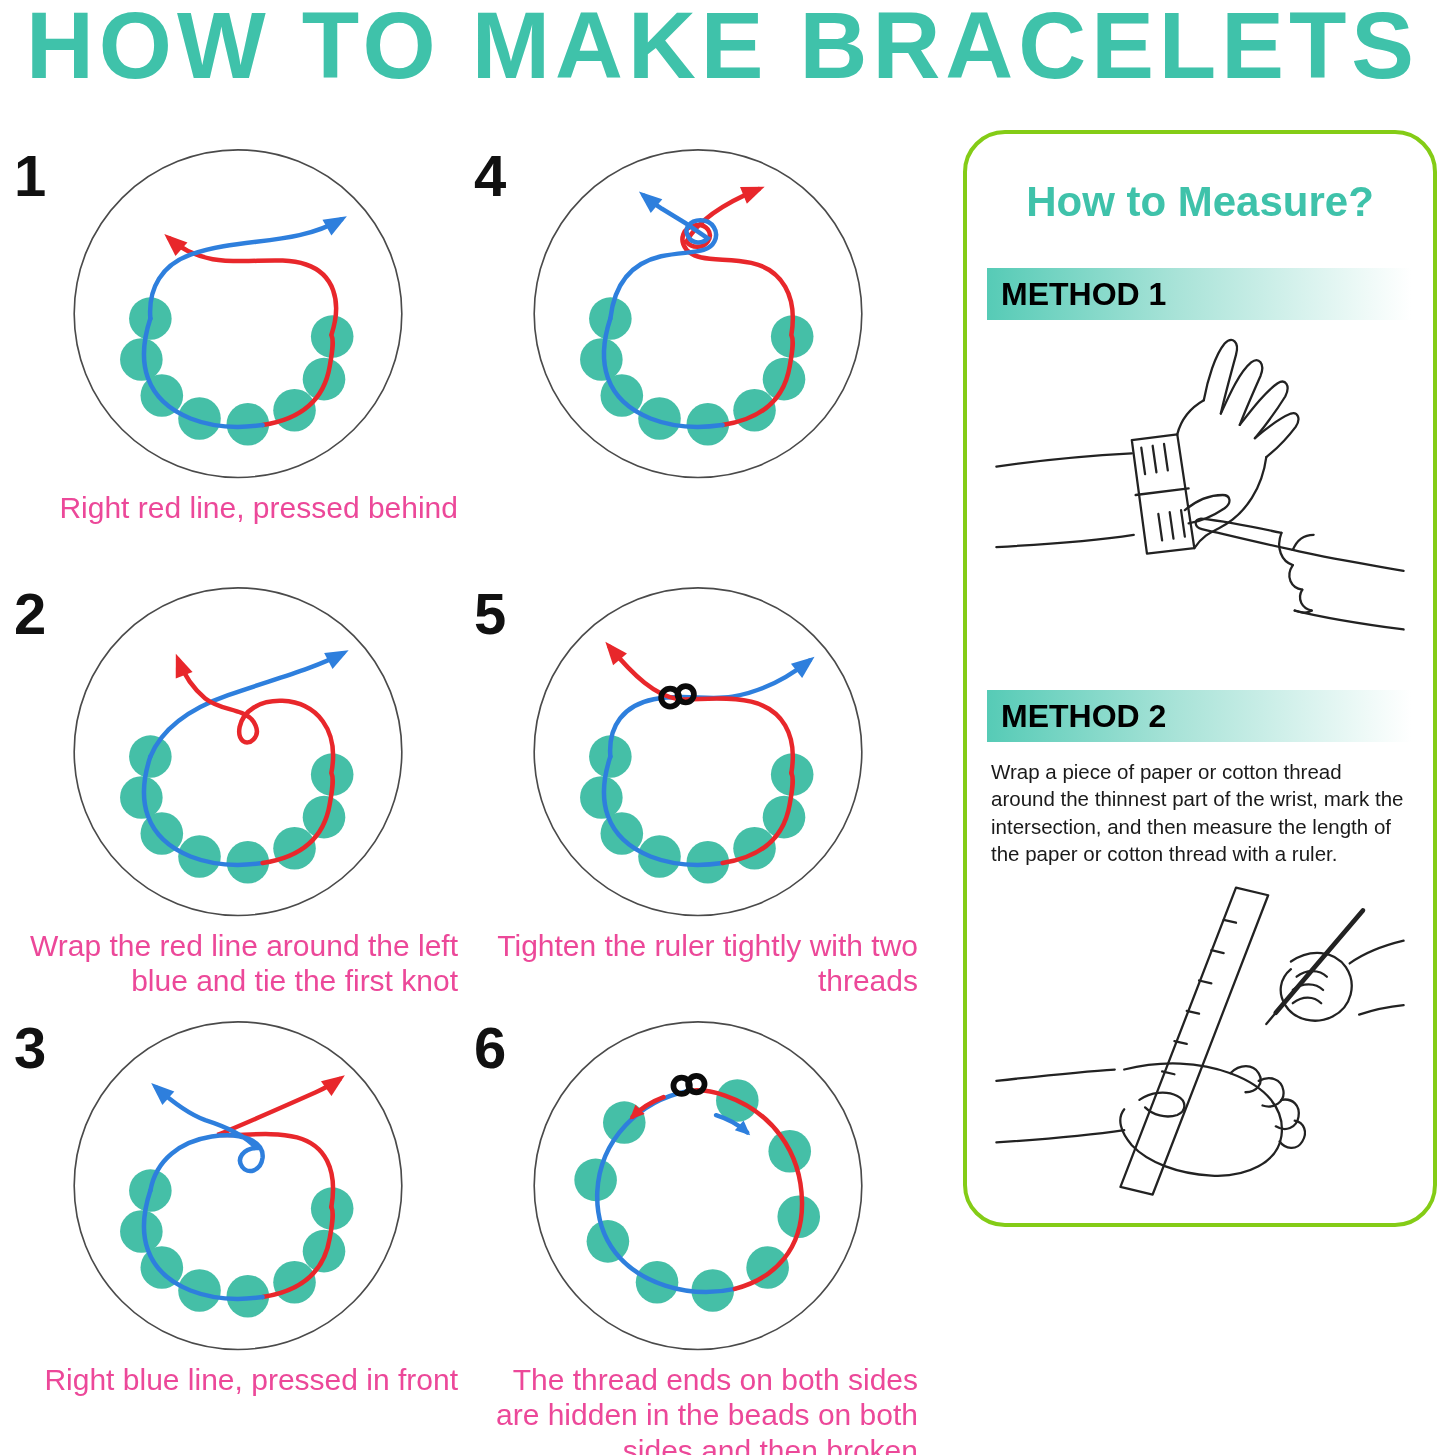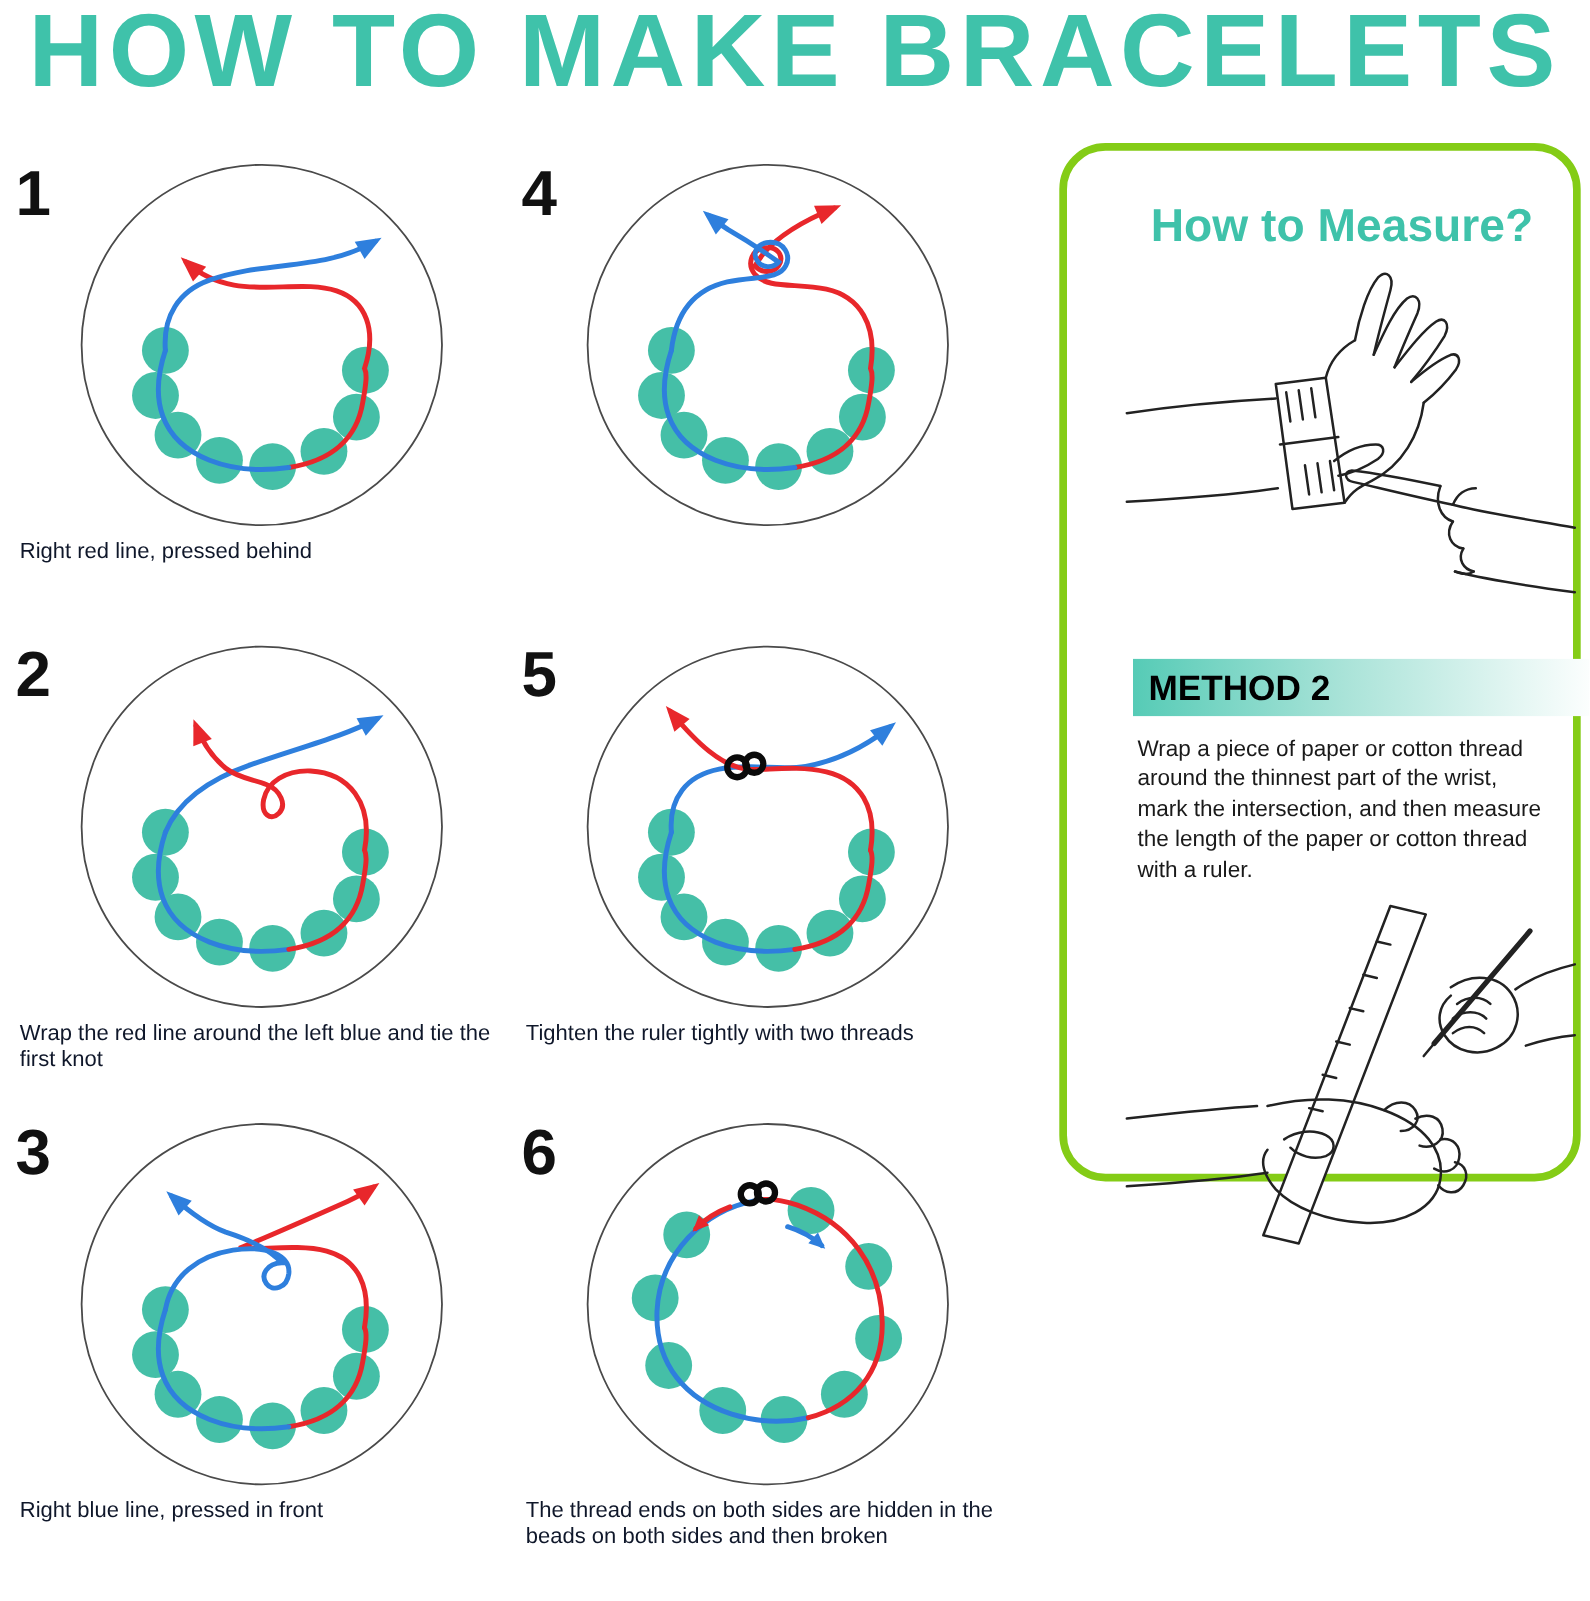--- a/index.html
+++ b/index.html
@@ -24,8 +24,8 @@
   .red{stroke:#e8272b;} .blue{stroke:#2e7fdd;}
   .knot{fill:none;stroke:#0a0a0a;stroke-width:7;}
   
-  .panel{position:absolute;left:963px;top:130px;width:474px;height:944px;
-    border:7px solid #84cc16;border-radius:42px;box-sizing:border-box;background:#fff;padding-left:40px;}
+  .panel{position:absolute;left:963px;top:130px;width:474px;height:1097px;
+    border:4px solid #84cc16;border-radius:42px;box-sizing:border-box;background:#fff;}
   .panel-title{margin-top:44px;text-align:center;font-size:42px;font-weight:bold;color:#3fc2aa;}
   .method-bar{margin:42px 0 0 20px;width:424px;height:52px;display:flex;align-items:center;
     padding-left:14px;box-sizing:border-box;font-size:32px;font-weight:bold;color:#000;

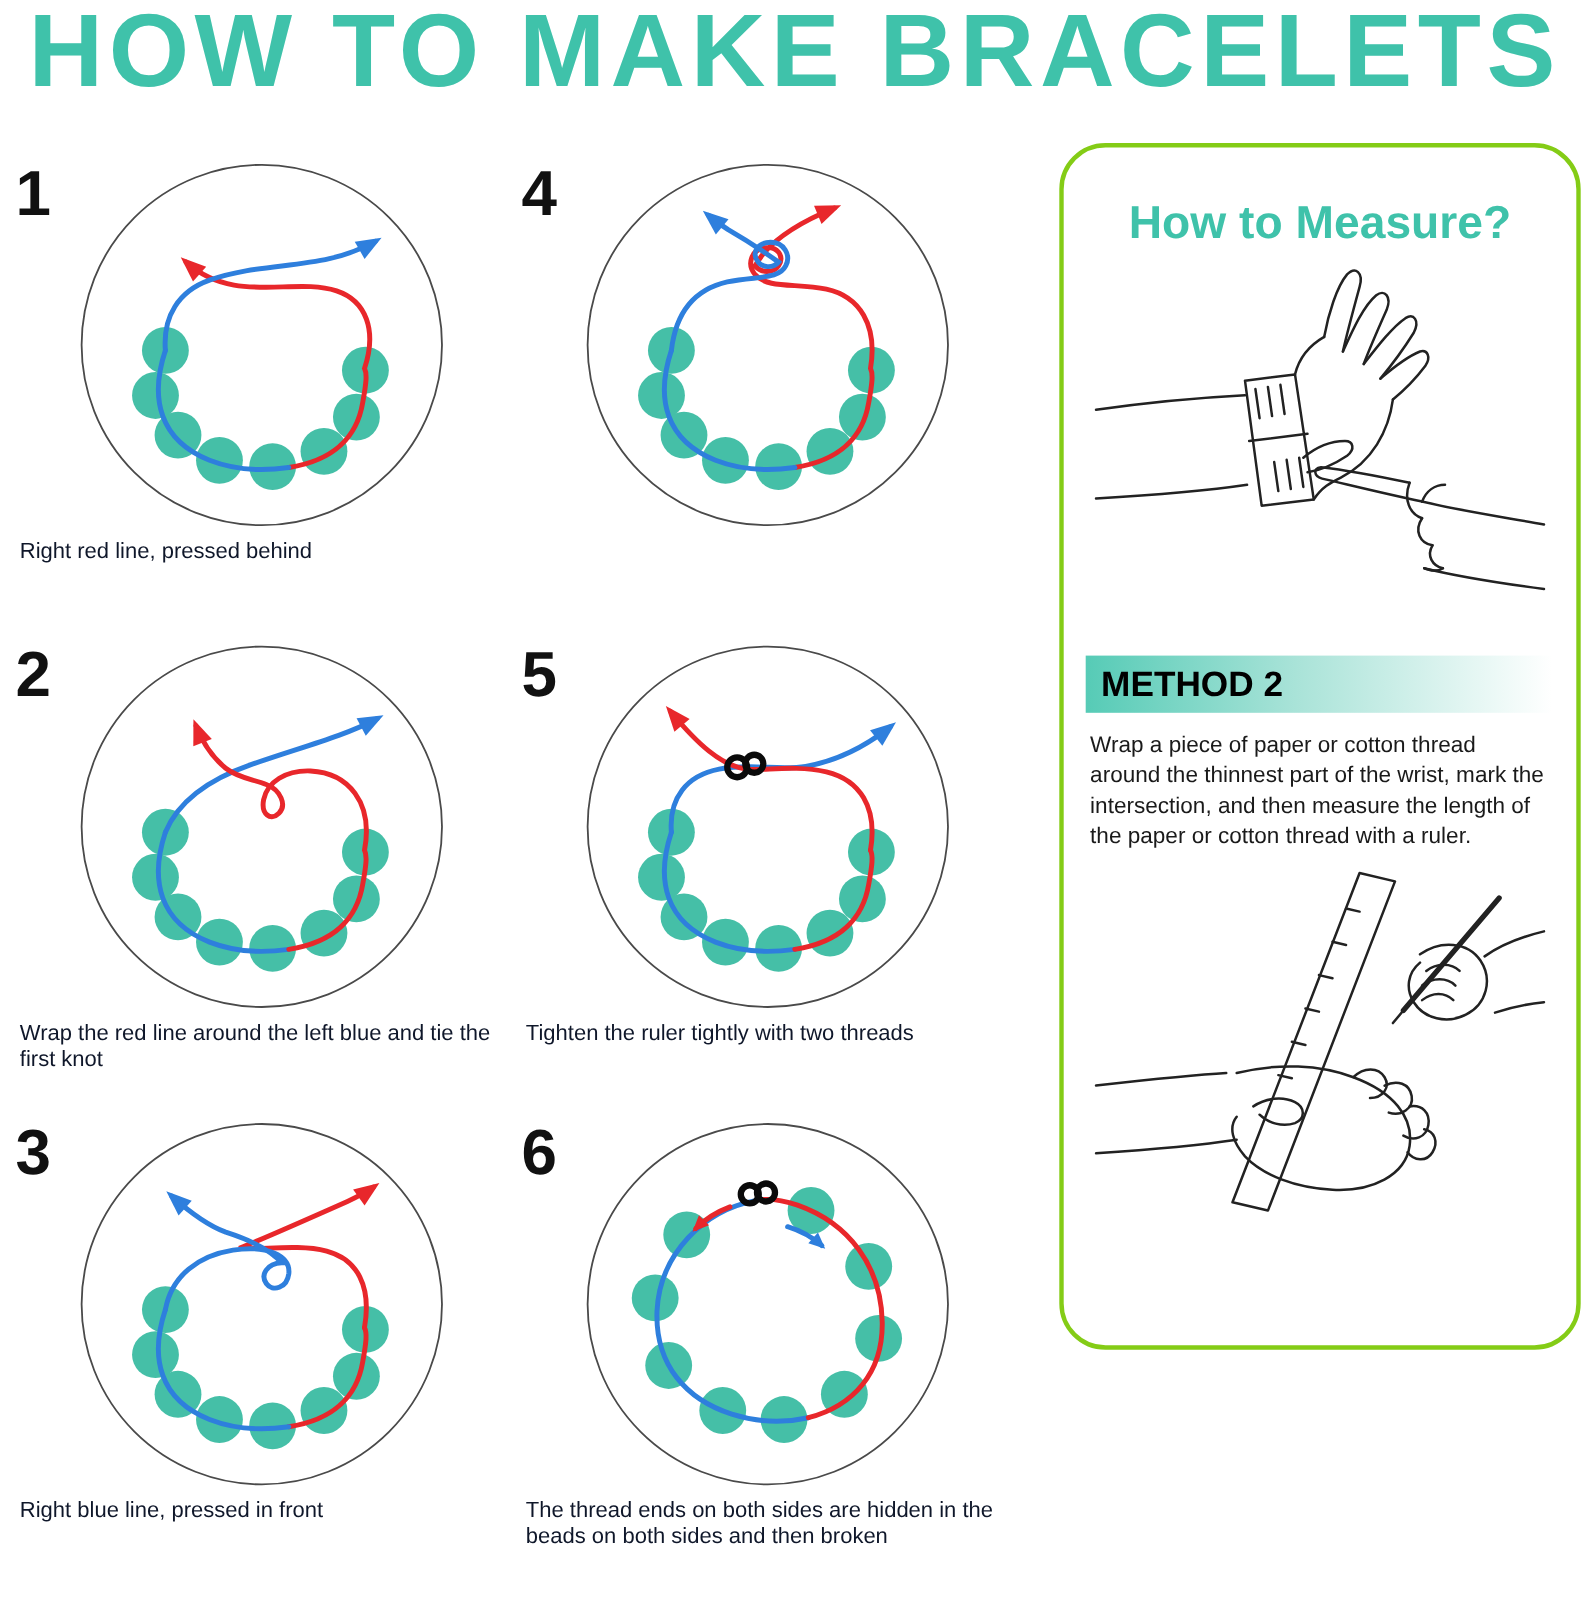--- a/index.html
+++ b/index.html
@@ -199,6 +199,7 @@
   <div class="panel">
     <div class="panel-title">How to Measure?</div>
 
+    <div class="method-bar">METHOD 1</div>
 
     <div class="lineart-wrap">
       <svg class="lineart" viewBox="0 0 440 340">

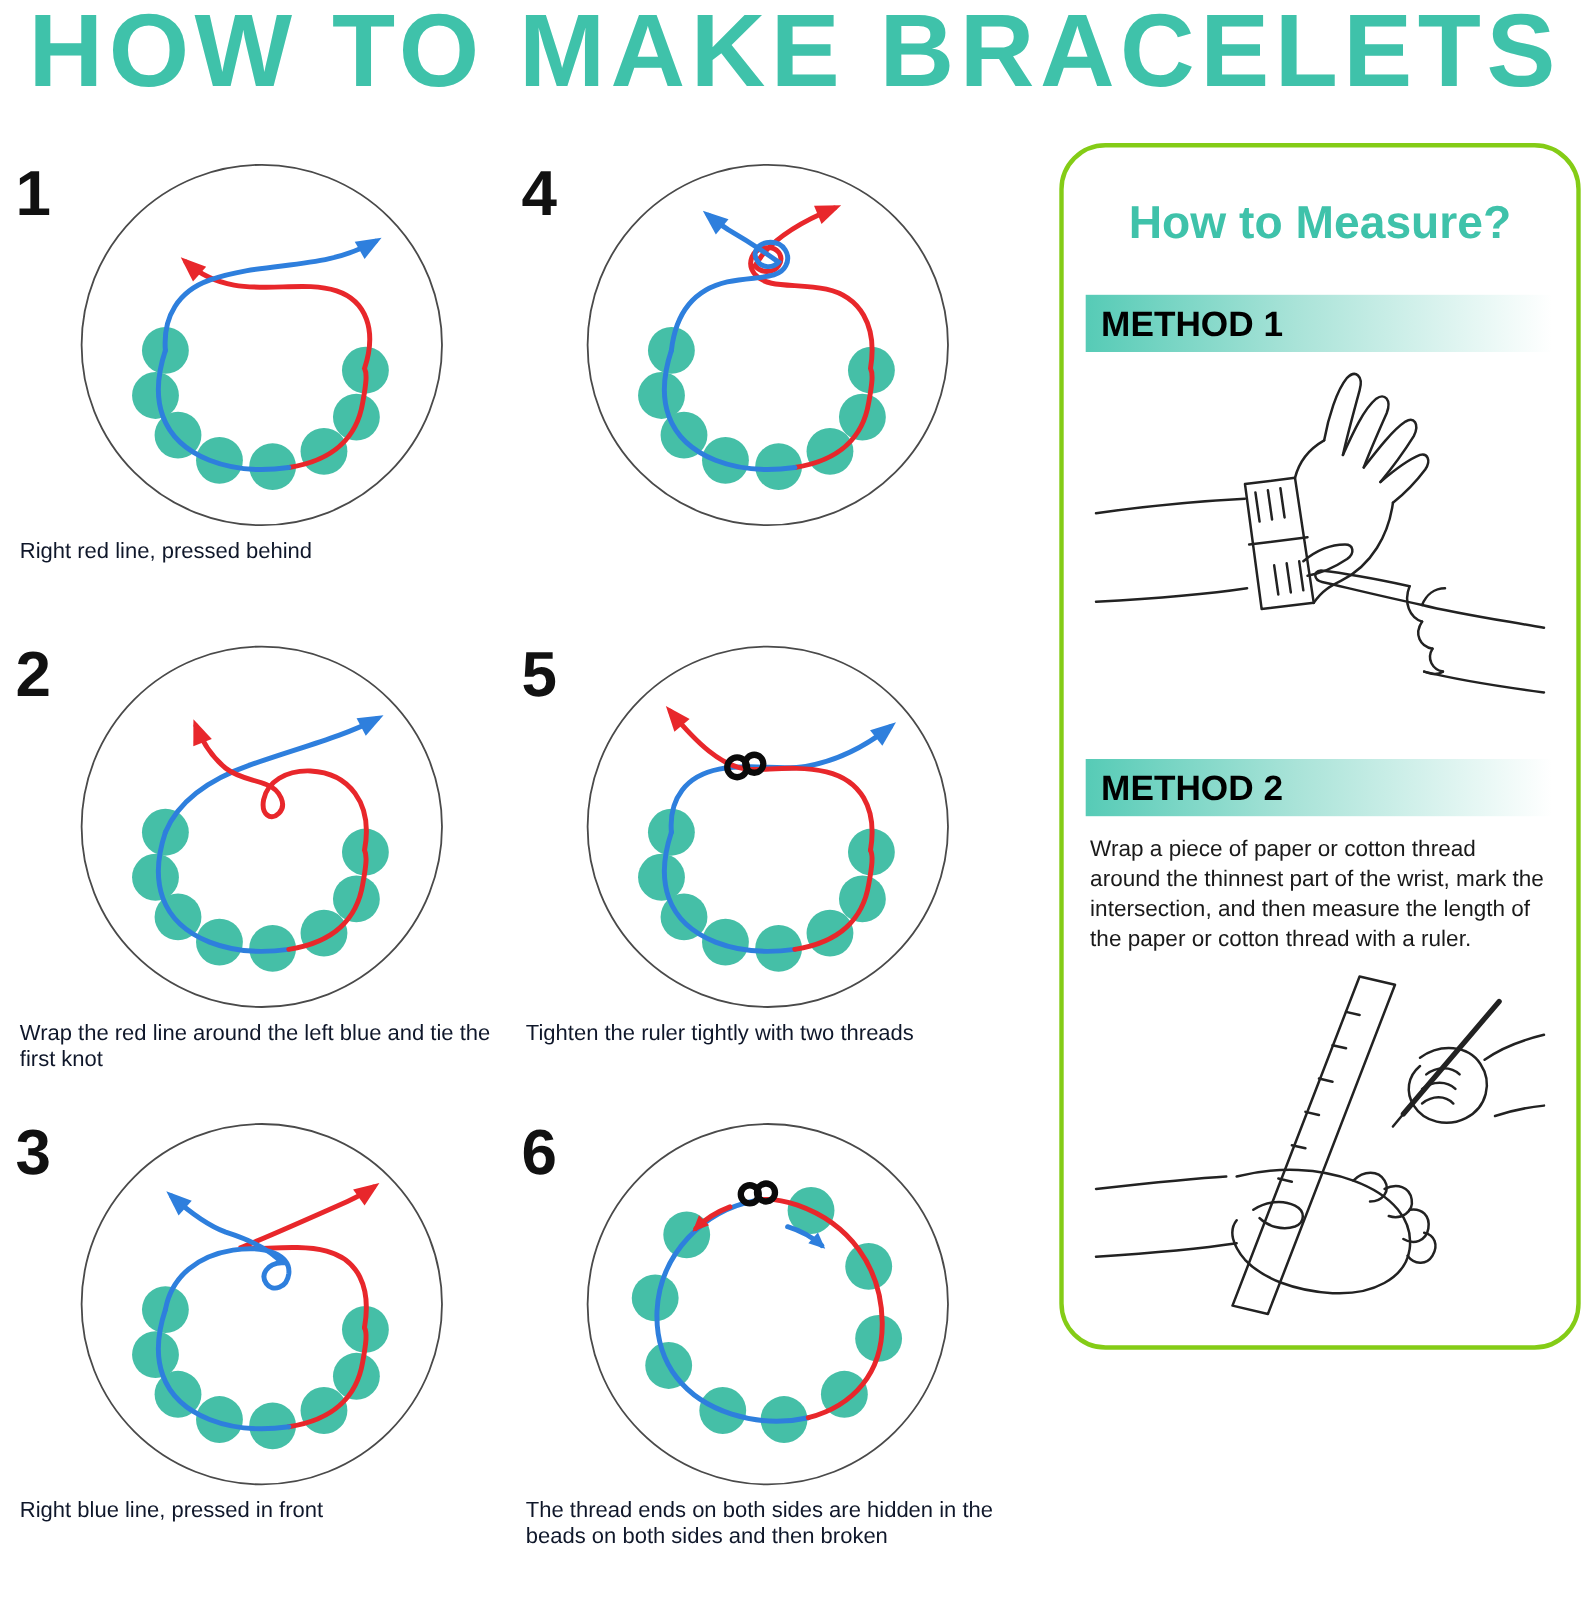--- a/index.html
+++ b/index.html
@@ -12,8 +12,8 @@
   .cell{position:absolute;width:452px;}
   .cell .num{position:absolute;left:2px;top:2px;font-size:58px;font-weight:bold;color:#111;}
   .cell svg.step-svg{display:block;margin:0 auto;width:344px;height:344px;}
-  .cell .caption{margin:6px auto 0;max-width:440px;text-align:left;
-    font-size:20px;line-height:1.18;color:#0f172a;}
+  .cell .caption{margin:6px auto 0;max-width:440px;text-align:right;
+    font-size:30px;line-height:1.18;color:#ec4899;}
   #cell1{left:12px;top:140px;} #cell4{left:472px;top:140px;}
   #cell2{left:12px;top:578px;} #cell5{left:472px;top:578px;}
   #cell3{left:12px;top:1012px;} #cell6{left:472px;top:1012px;}

